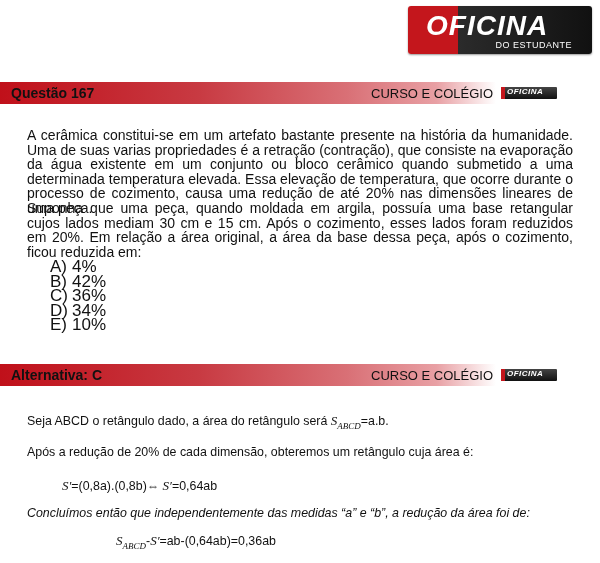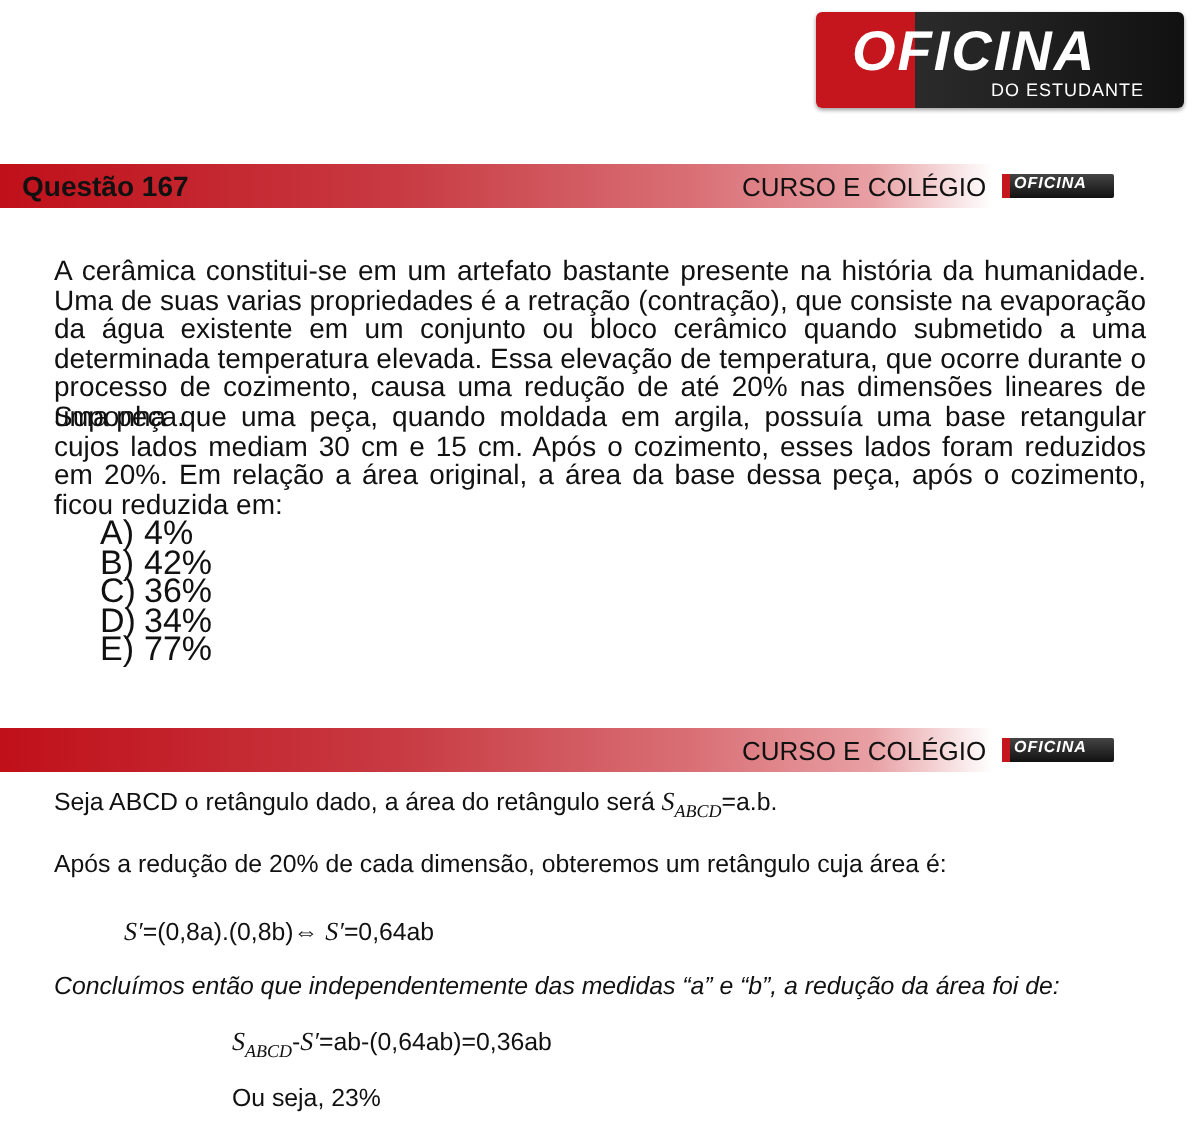--- a/index.html
+++ b/index.html
@@ -53,7 +53,7 @@
   <div class="opt"><span class="l">B)</span><span>42%</span></div>
   <div class="opt"><span class="l">C)</span><span>36%</span></div>
   <div class="opt"><span class="l">D)</span><span>34%</span></div>
-  <div class="opt"><span class="l">E)</span><span>77%</span></div>
+  <div class="opt"><span class="l">E)</span><span>10%</span></div>
 </div>
 
 <div class="bar" style="top:364px;">

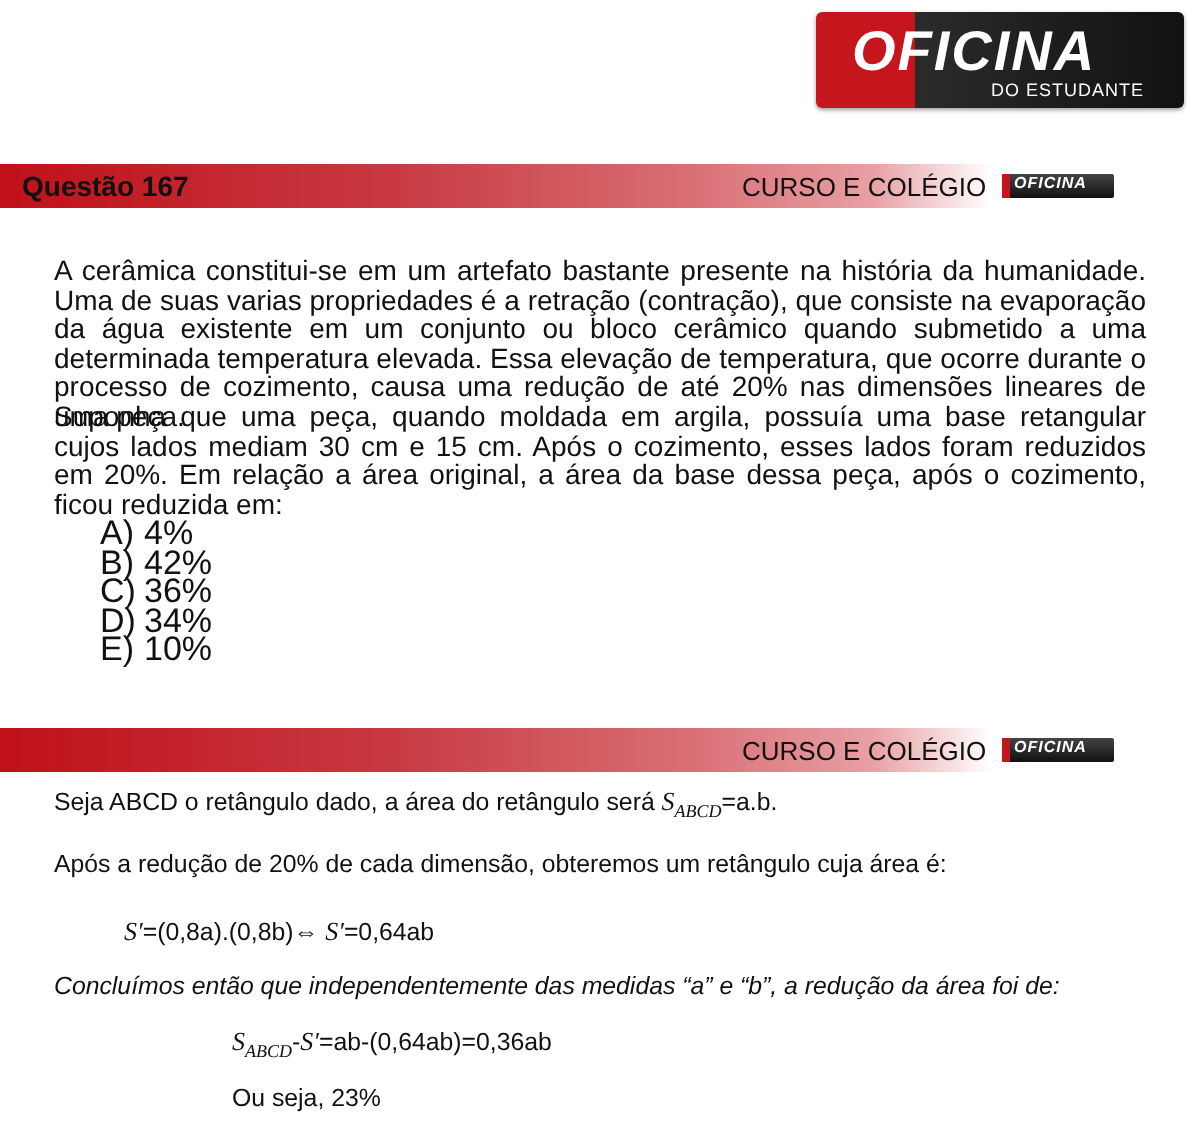--- a/index.html
+++ b/index.html
@@ -57,6 +57,7 @@
 </div>
 
 <div class="bar" style="top:364px;">
+  <div class="bar-title">Alternativa:  C</div>
   <div class="bar-right">CURSO E COLÉGIO</div>
   <div class="mini-logo">
       <span>OFICINA</span>

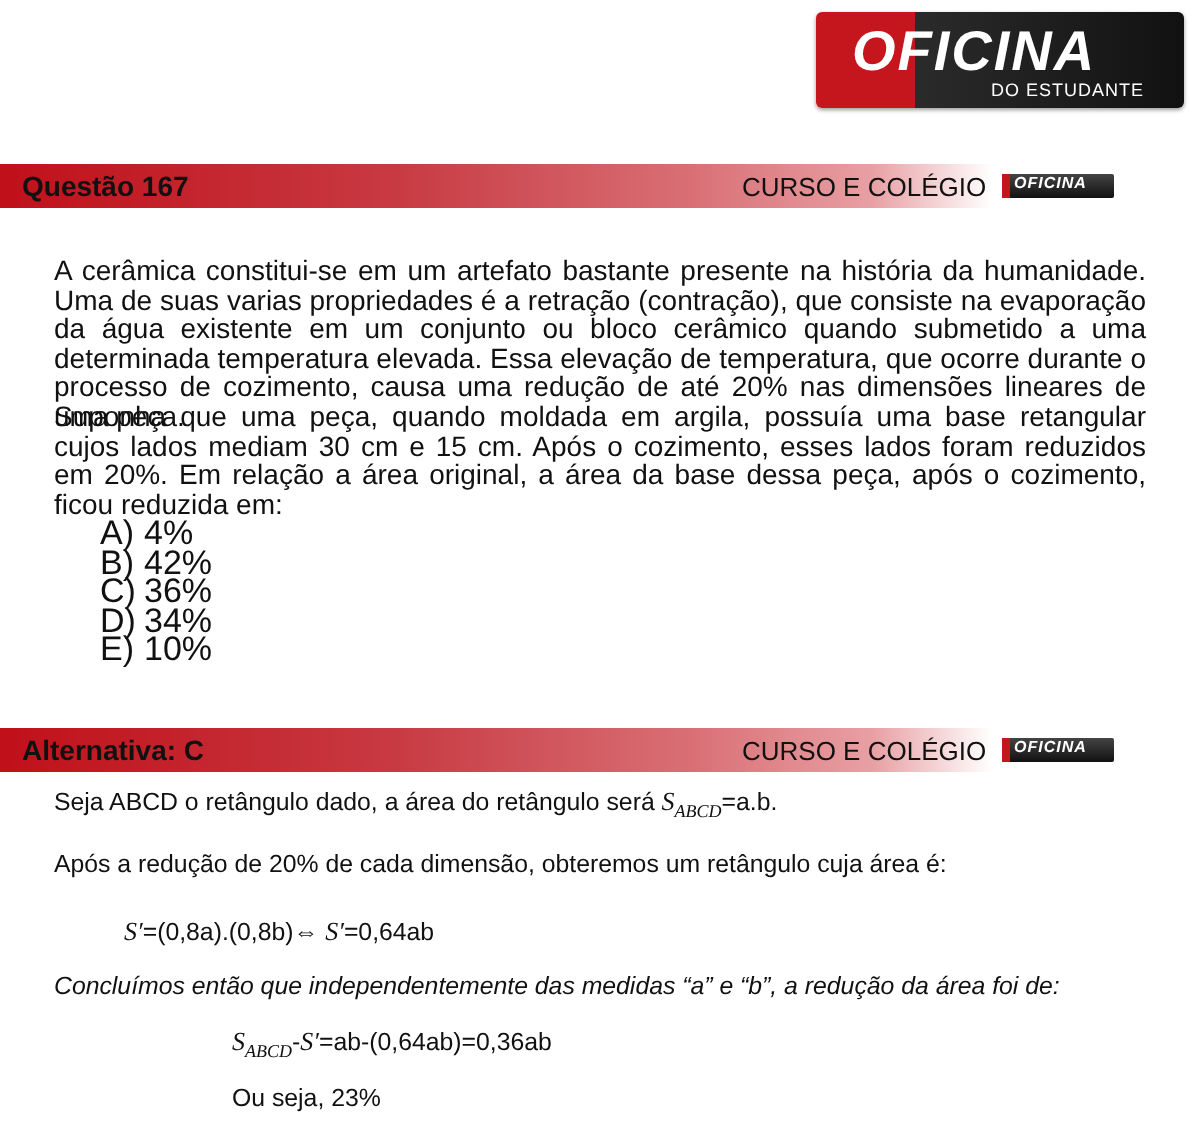--- a/index.html
+++ b/index.html
@@ -25,7 +25,7 @@
           text-align:justify; margin:0; }
   .opts { position:absolute; left:50px; top:260px; font-size:17px; line-height:14.6px; }
   .opt span.l { display:inline-block; width:22px; }
-  .line { position:absolute; font-size:12.4px; white-space:nowrap; }
+  .line { position:absolute; font-size:12.4px; white-space:nowrap;margin-top:20px; }
   .m { font-family:"Liberation Serif", serif; font-style:italic; font-size:13px; }
   .m sub { font-size:9px; }
 </style>

